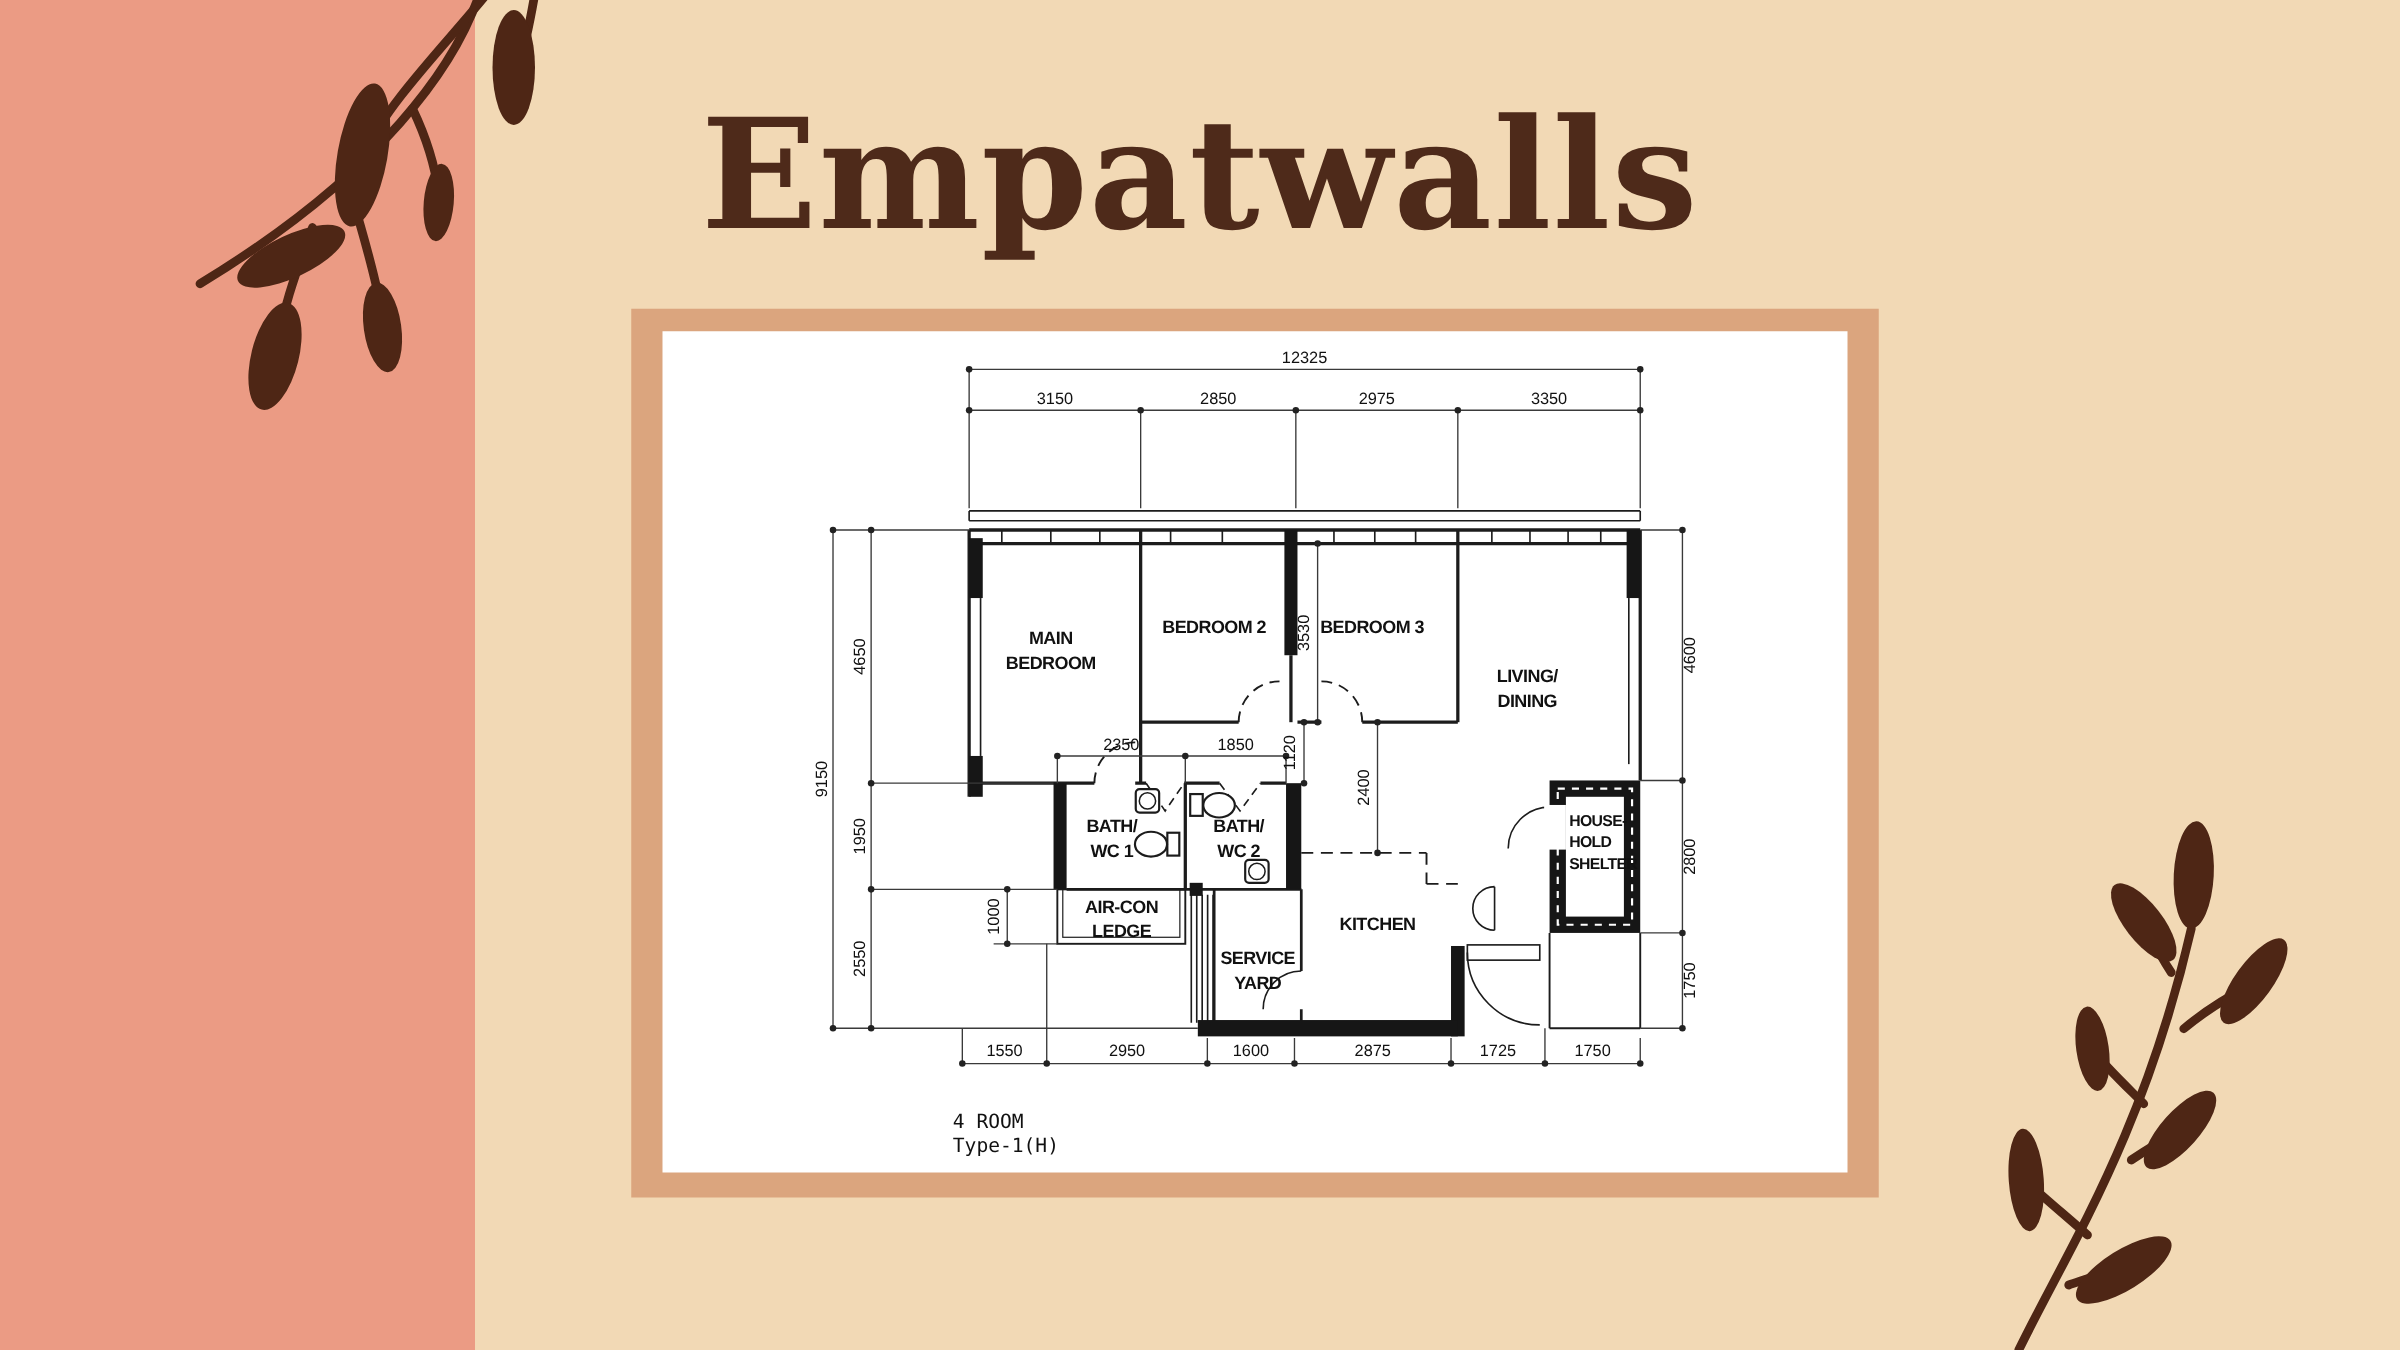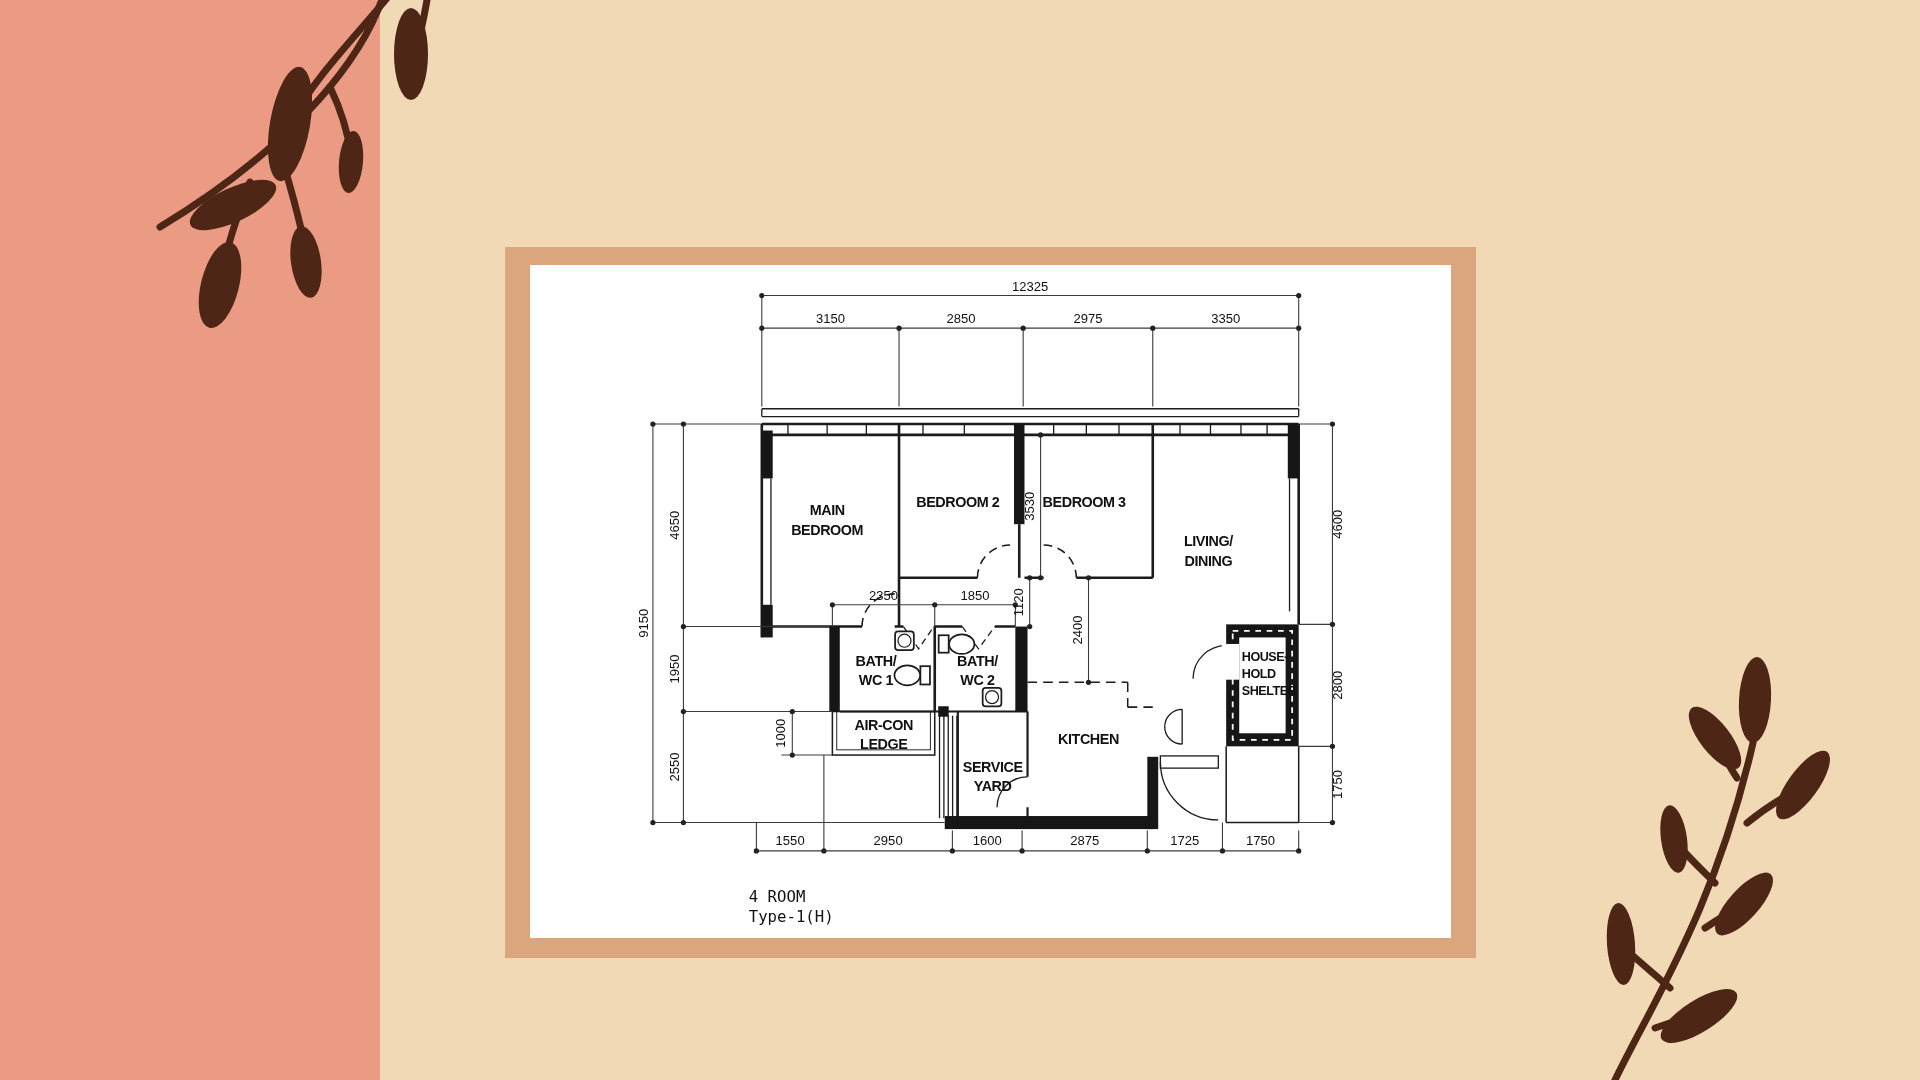--- a/index.html
+++ b/index.html
@@ -67,6 +67,7 @@
     </g>
   </svg>
 
+  <div class="title">Empatwalls</div>
 
   <div class="frame">
     <div class="card">

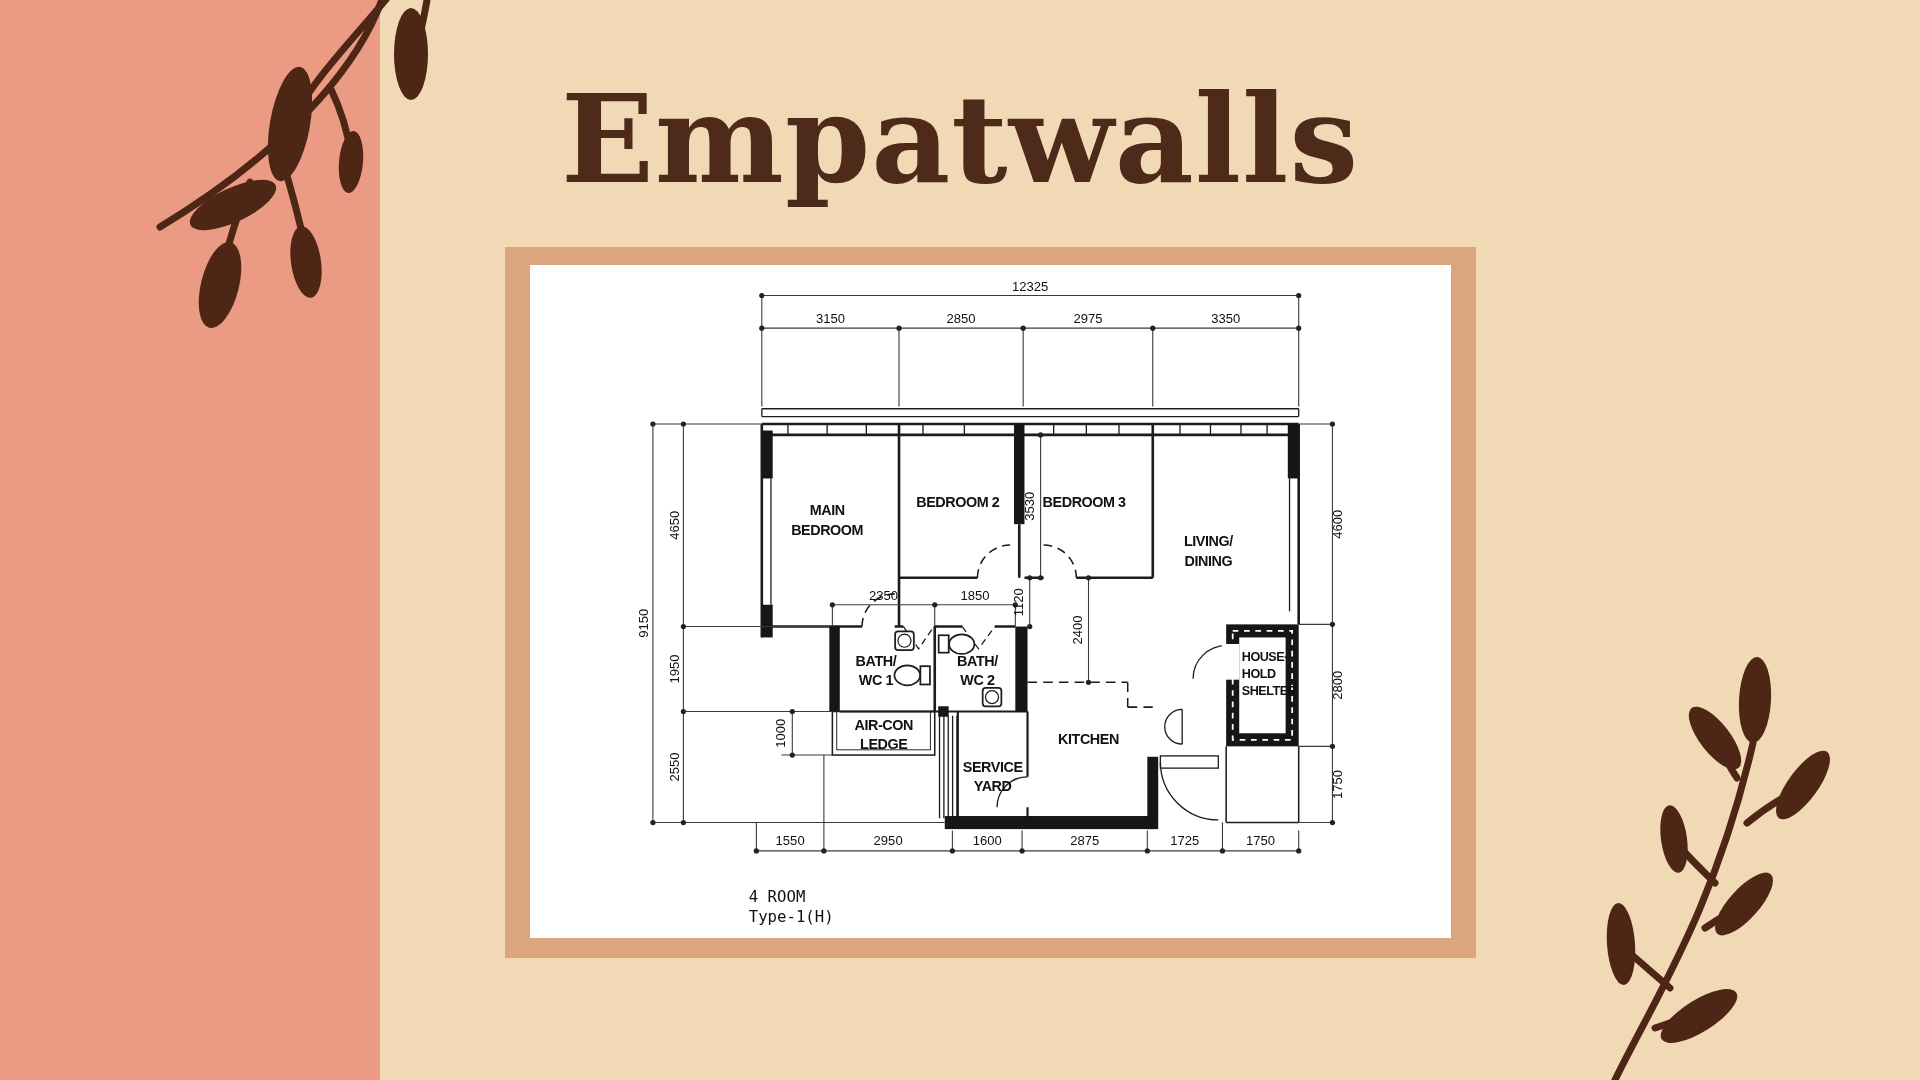--- a/index.html
+++ b/index.html
@@ -12,7 +12,7 @@
   .title{position:absolute;left:0;top:78px;width:1920px;text-align:center;
     font-family:"DejaVu Serif",serif;font-weight:700;font-size:122px;
     color:#4E2A1A;letter-spacing:1px;line-height:1;}
-  .frame{position:absolute;left:505px;top:247px;width:971px;height:711px;background:#DBA57E;}
+  .frame{position:absolute;left:505px;top:247px;width:971px;height:711px;background:#DBA57E;padding-left:27px;}
   .card{position:absolute;left:25px;top:18px;right:25px;bottom:20px;background:#ffffff;}
   .card svg{width:100%;height:100%;display:block;}
   svg text{font-family:"Liberation Sans",sans-serif;fill:#111;}

